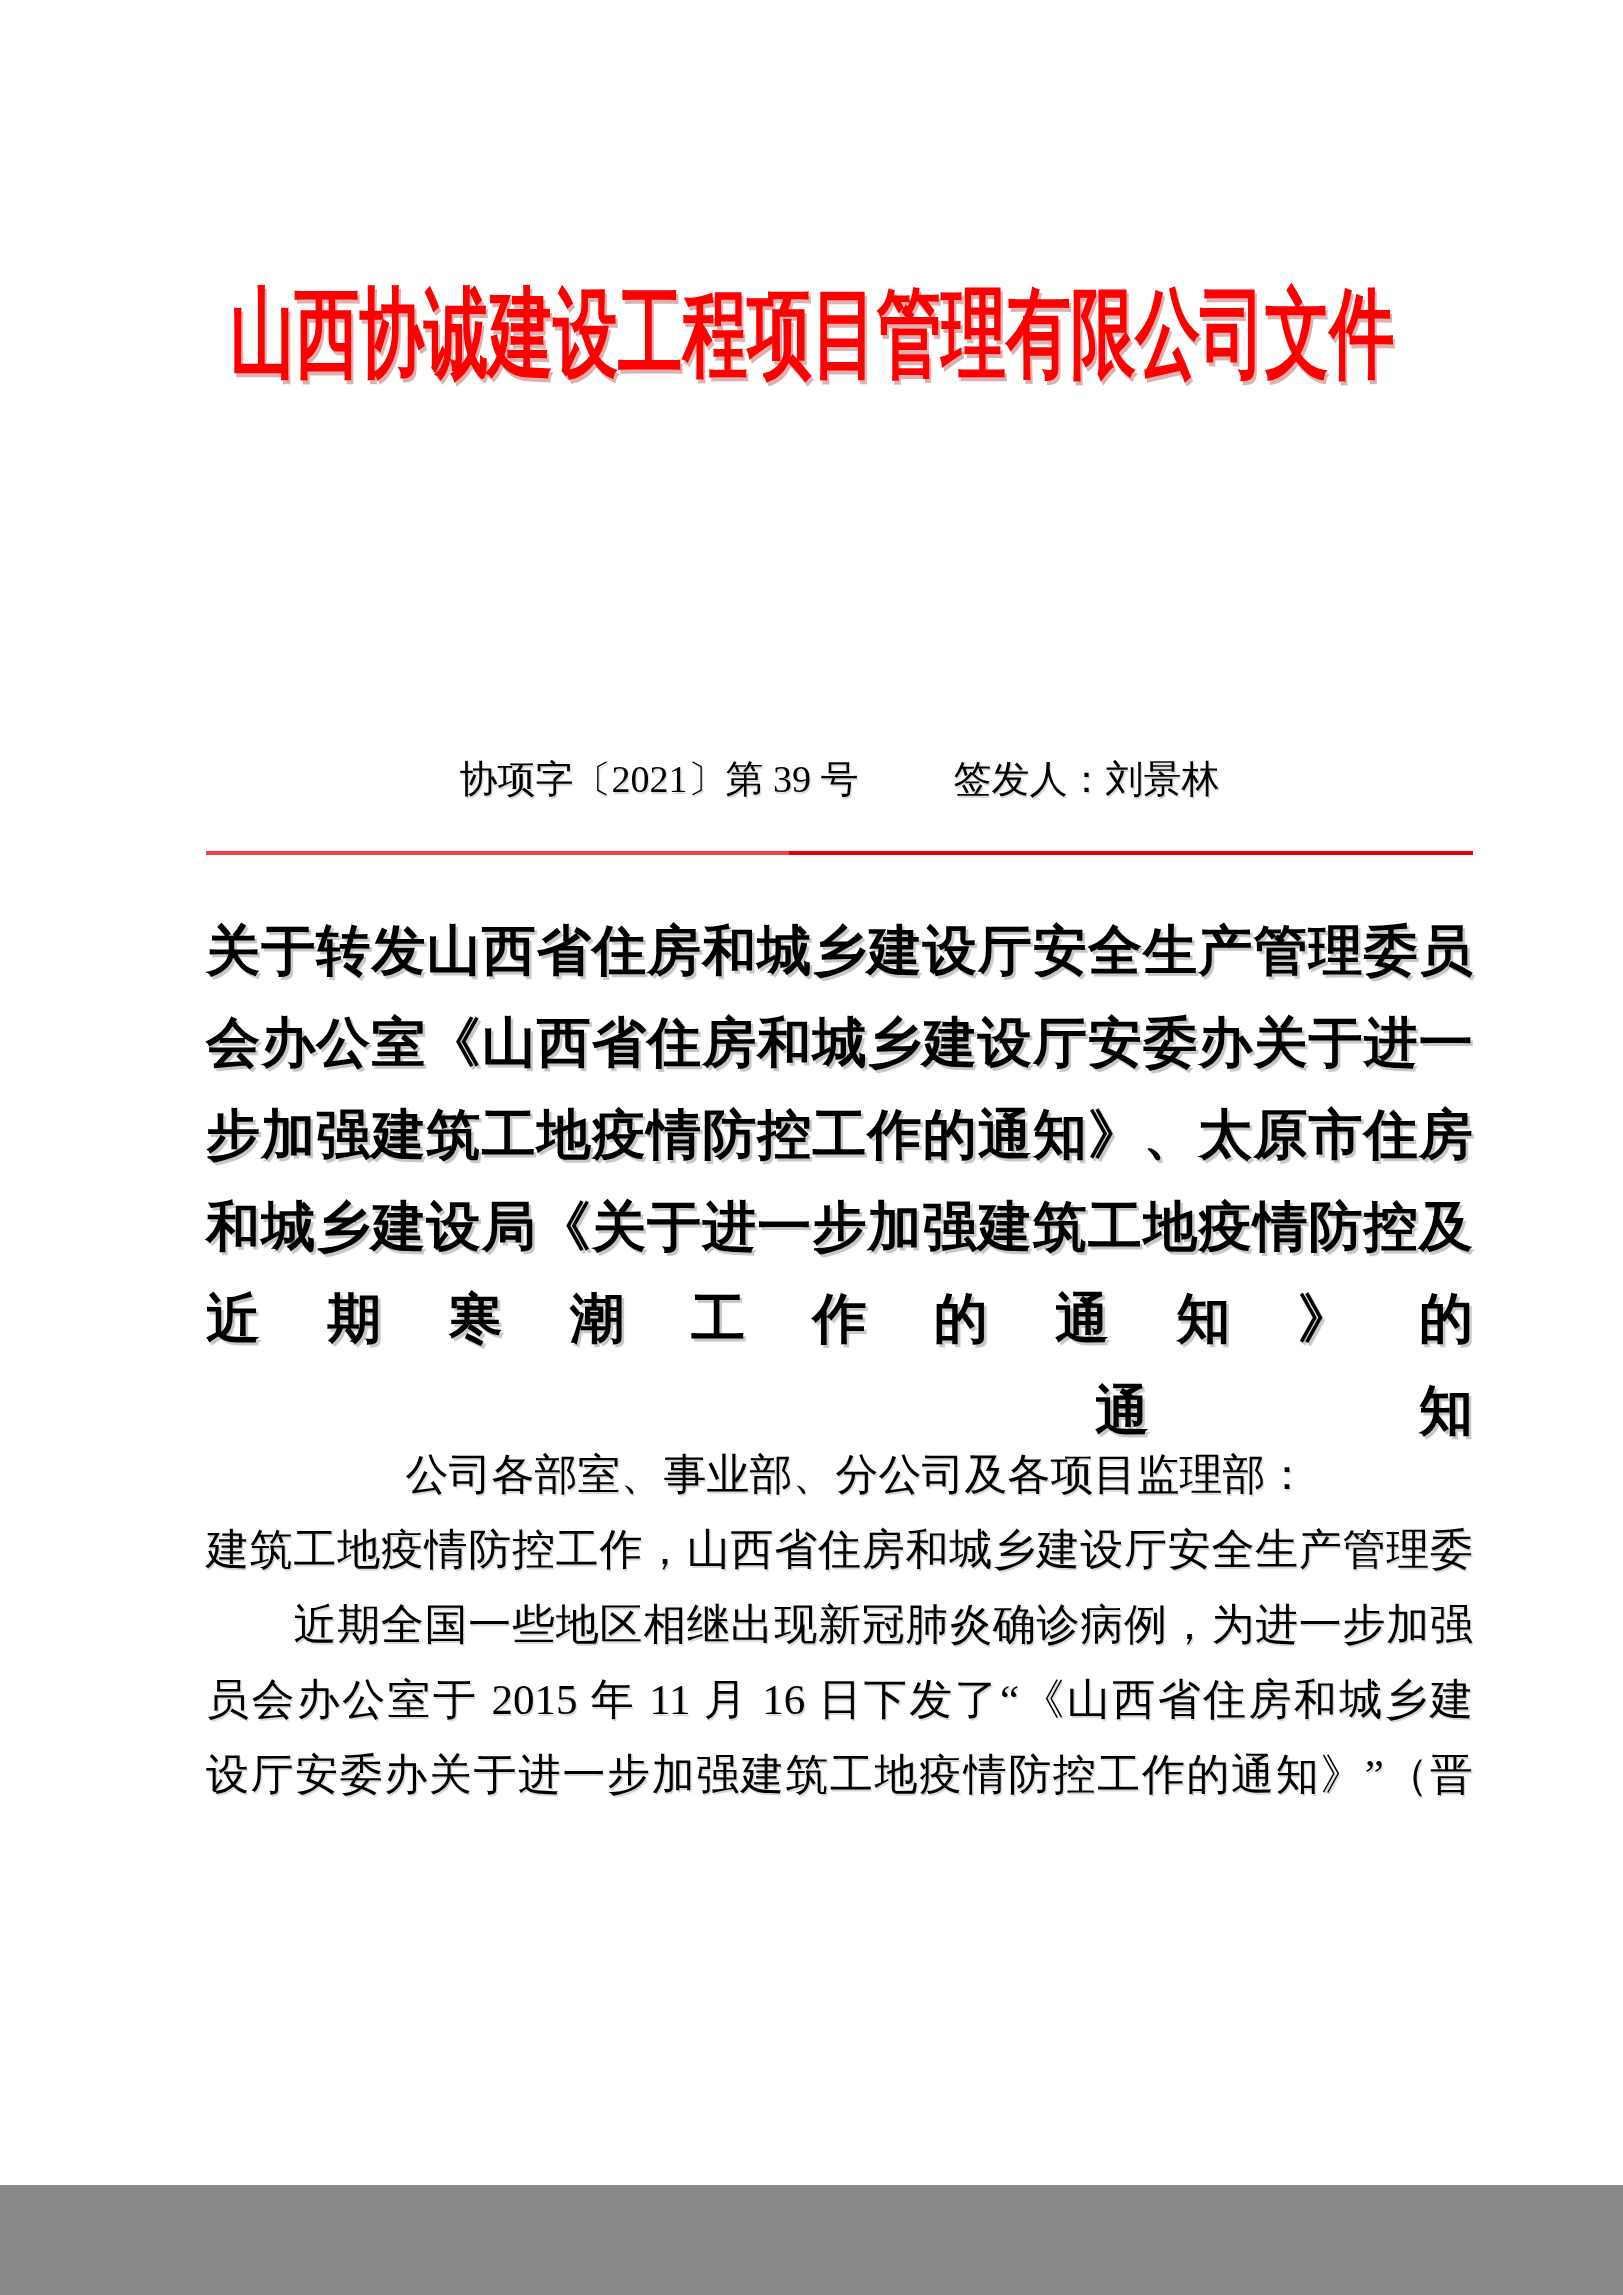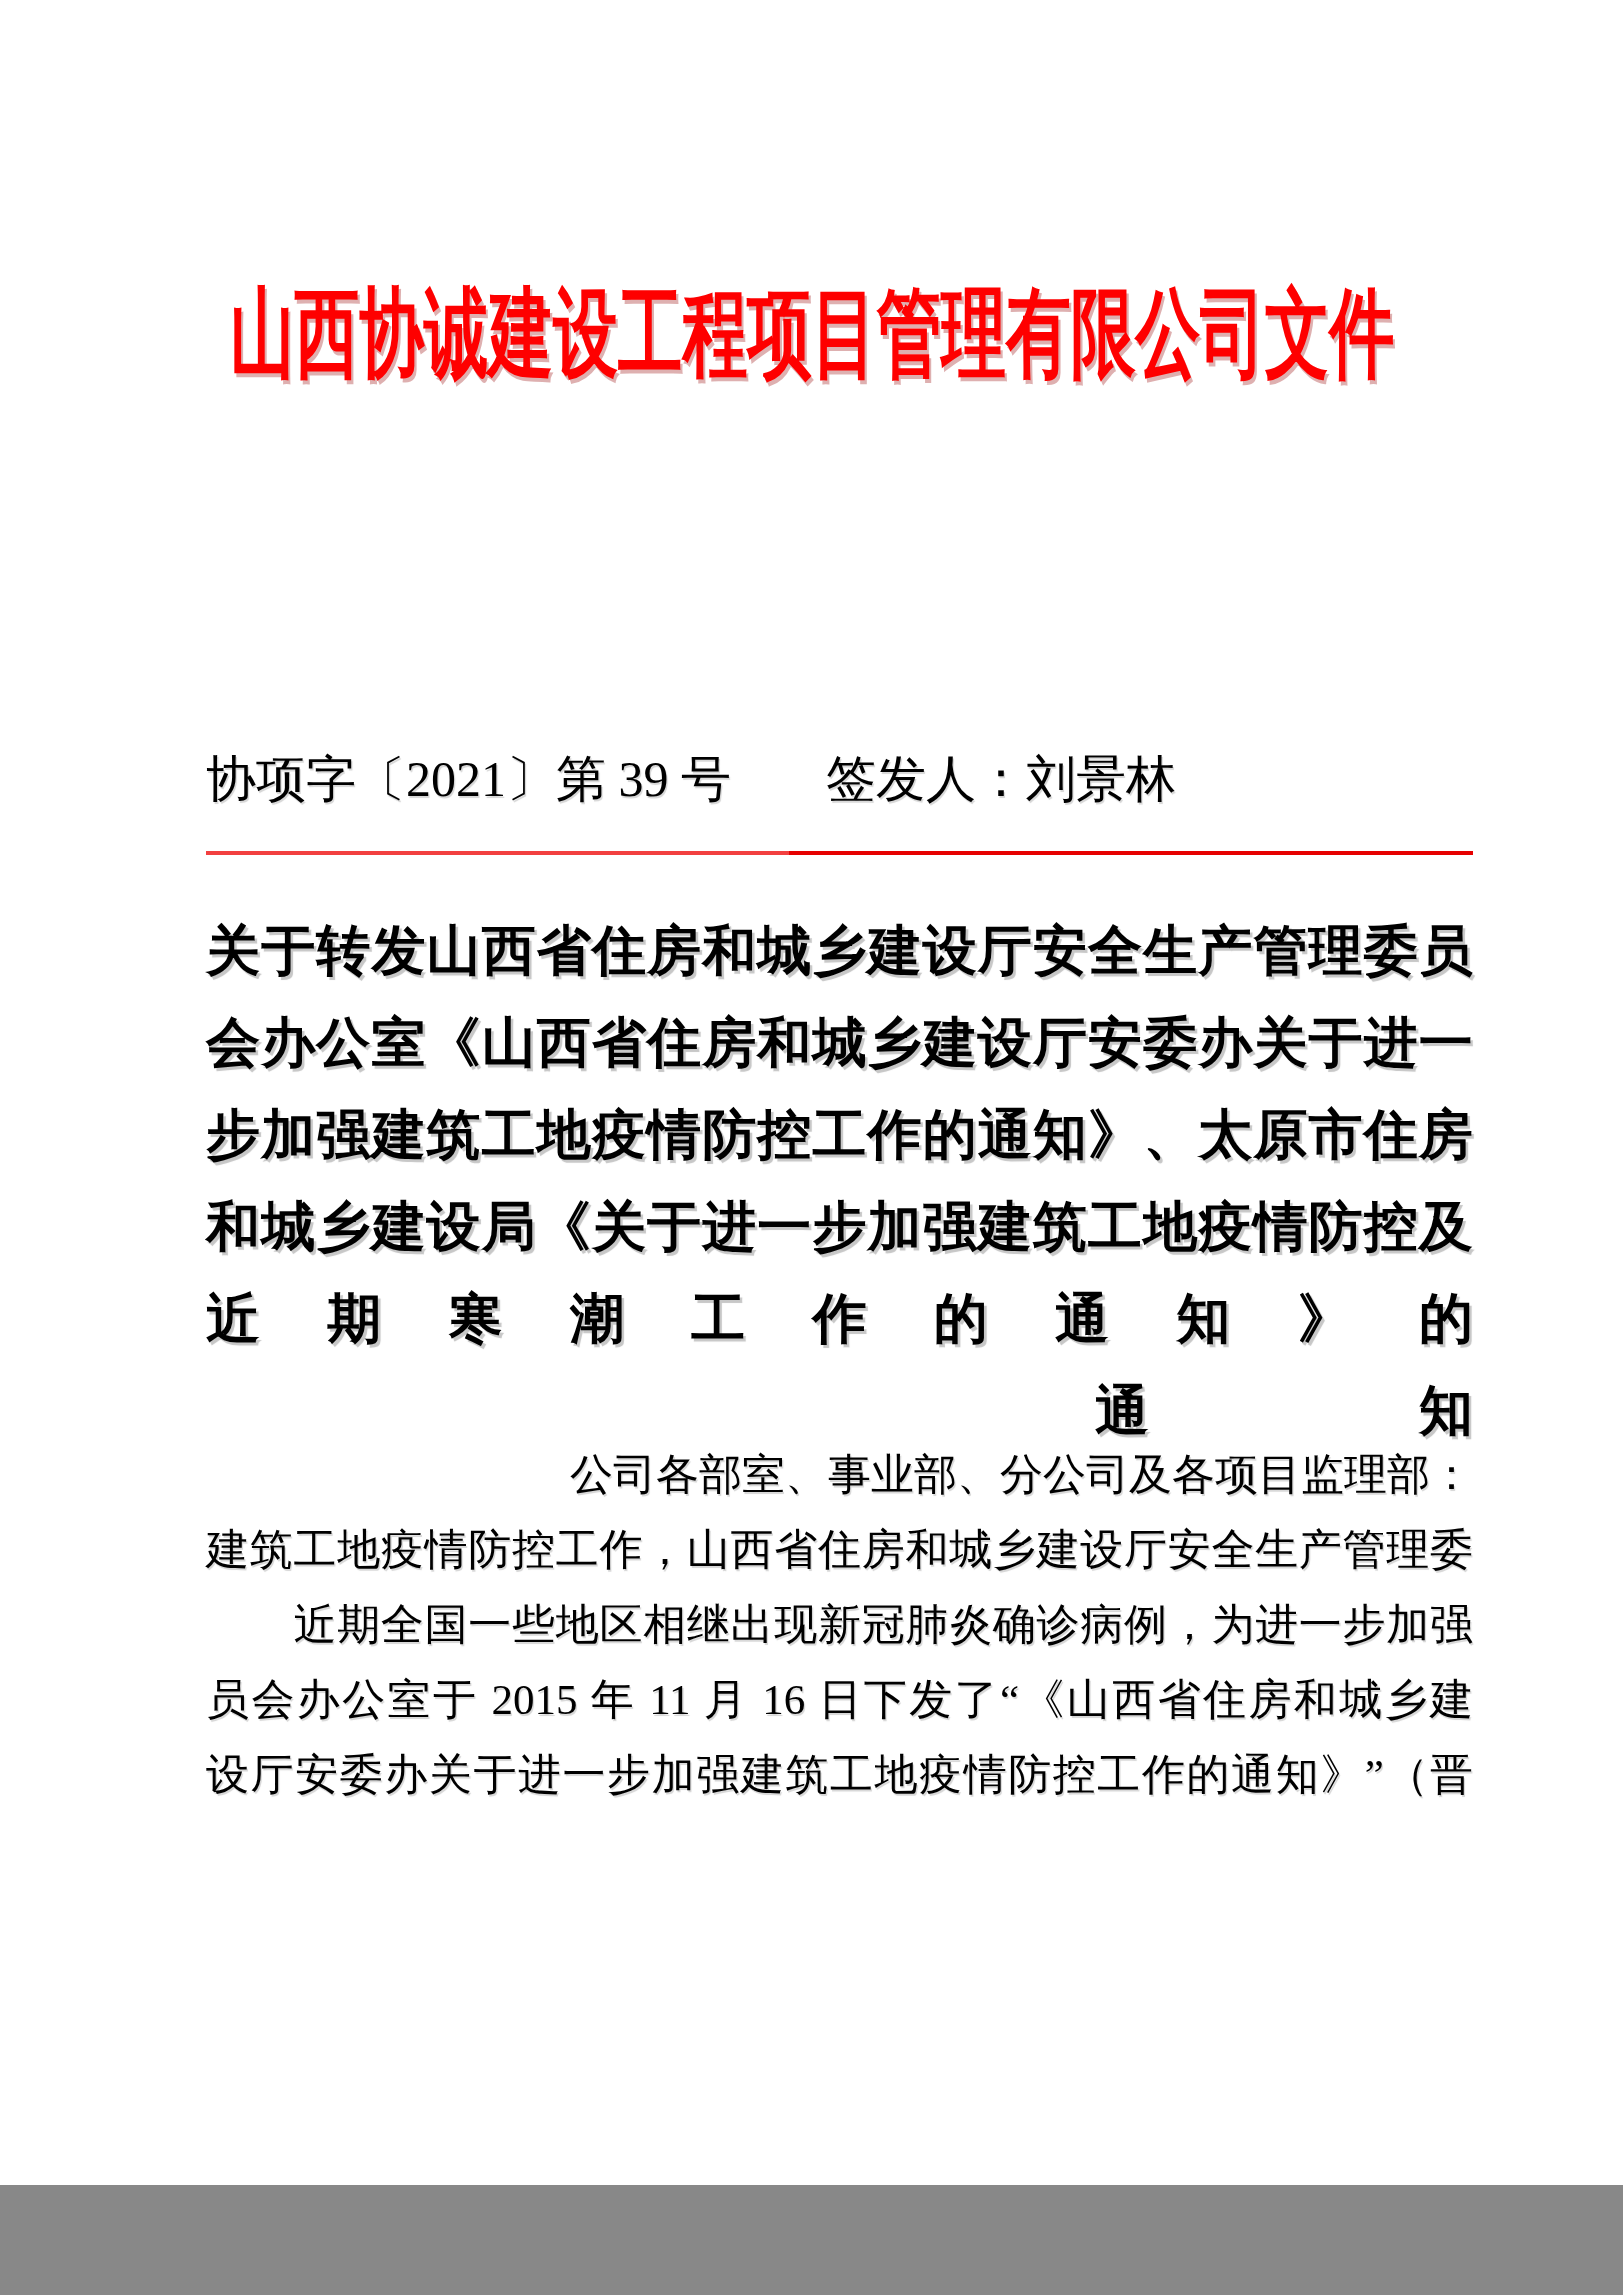--- a/index.html
+++ b/index.html
@@ -26,8 +26,8 @@
   
   .doc-line{
     position:absolute;top:753px;left:206px;width:1267px;
-    display:flex;justify-content:flex-start;align-items:baseline;gap:95px;
-    font-size:50px;line-height:52px;
+    display:flex;justify-content:center;align-items:baseline;gap:95px;
+    font-size:38px;line-height:52px;
     text-shadow:1.3px 2px 0.7px rgba(140,140,140,0.35);
     white-space:pre;
   }

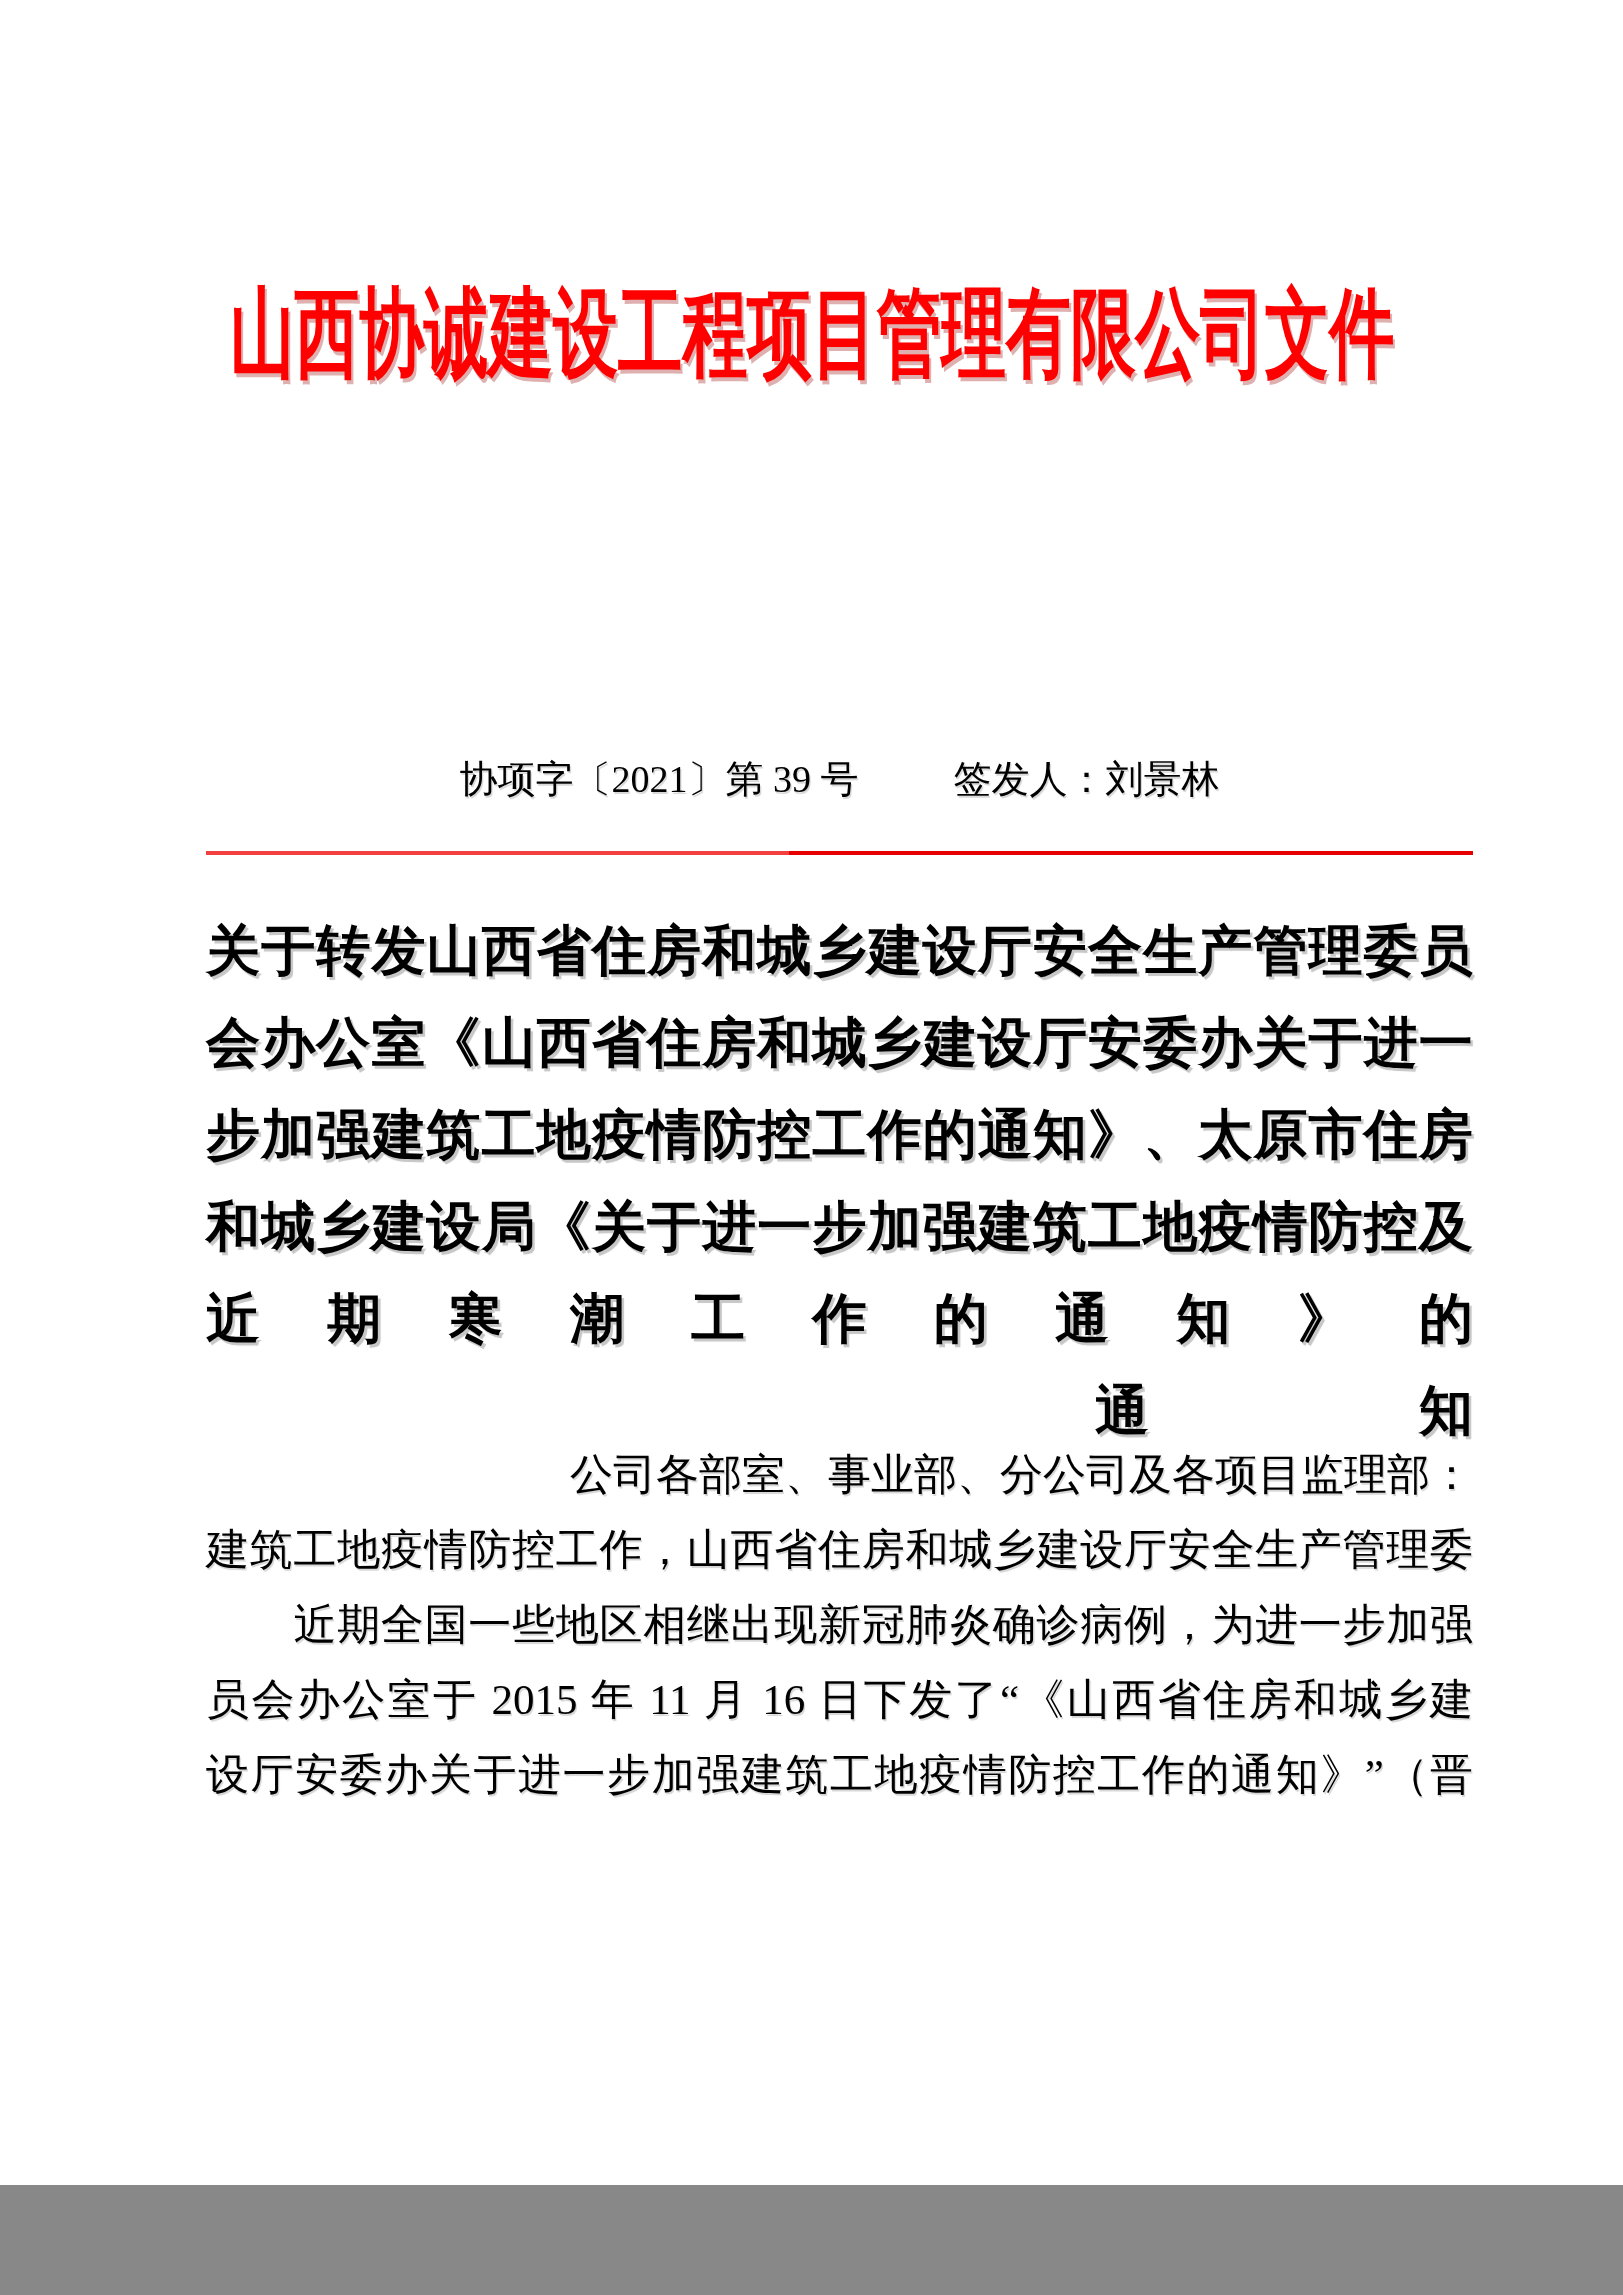--- a/index.html
+++ b/index.html
@@ -51,7 +51,7 @@
     font-size:43px;
     text-shadow:1.3px 2px 0.7px rgba(140,140,140,0.35);
   }
-  .salutation{line-height:75px;text-align:right;white-space:pre;margin-left:35px;}
+  .salutation{line-height:75px;text-align:center;white-space:pre;margin-left:35px;}
   .para-line{
     line-height:75px;
     text-align:justify;

